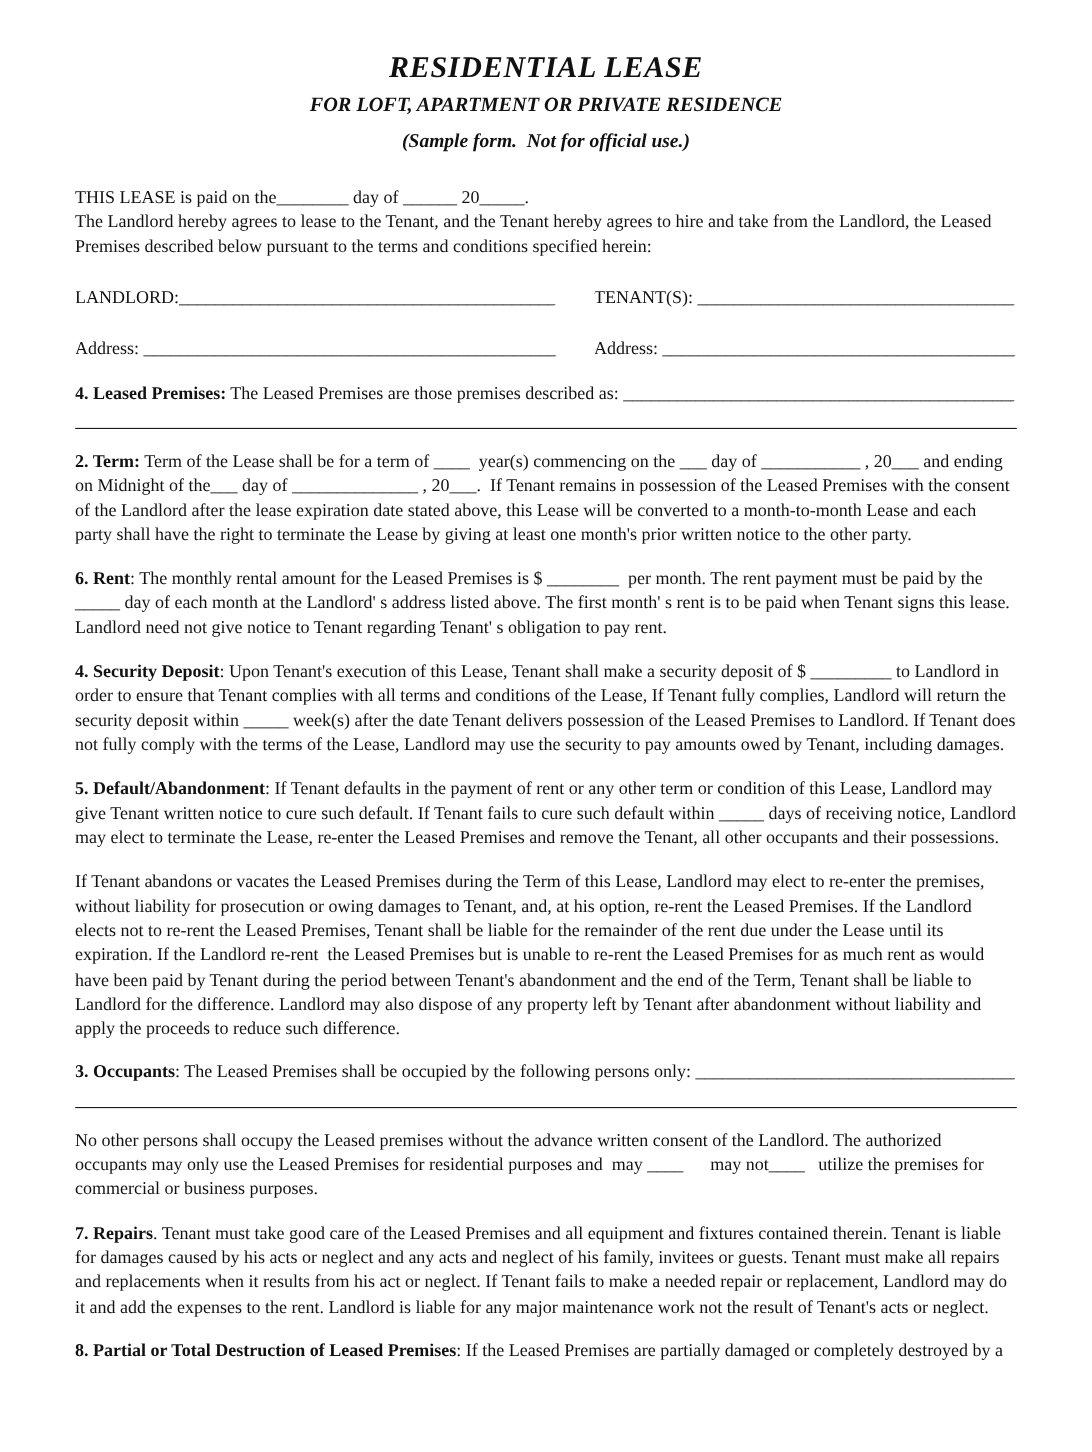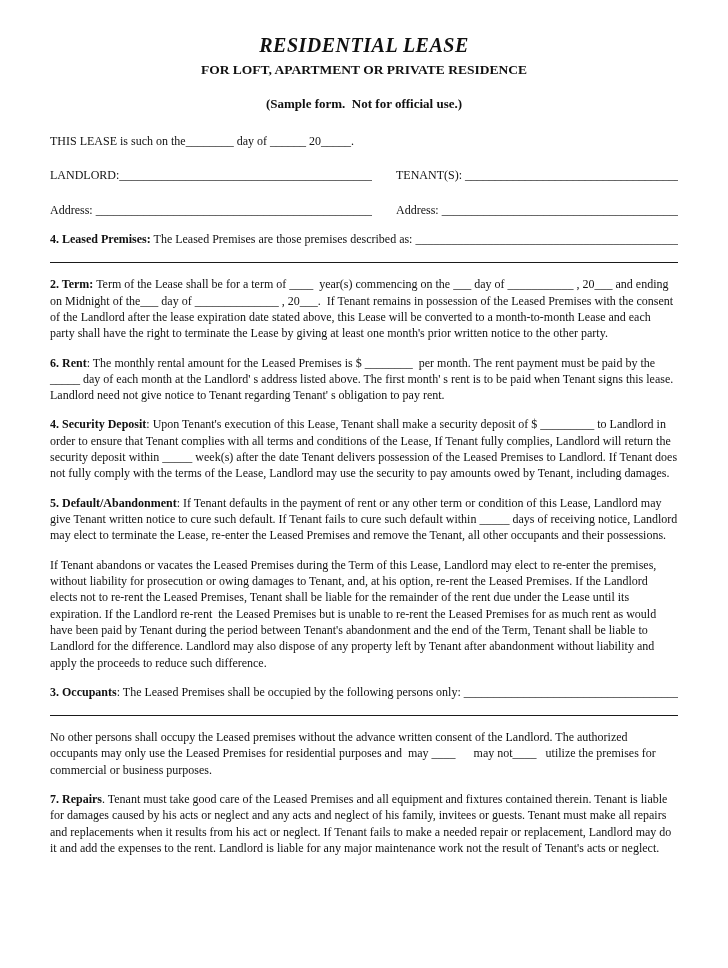--- a/index.html
+++ b/index.html
@@ -2,7 +2,7 @@
 <html><head>
   <meta charset="utf-8">
   <style>
-    * { margin: 0; padding: 0; box-sizing: border-box; }
+    * { margin: 0; padding: 0; box-sizing: border-box; border-radius: 14px; }
     html, body { background: #ffffff; }
     body {
       font-family: "Liberation Serif", "DejaVu Serif", serif;

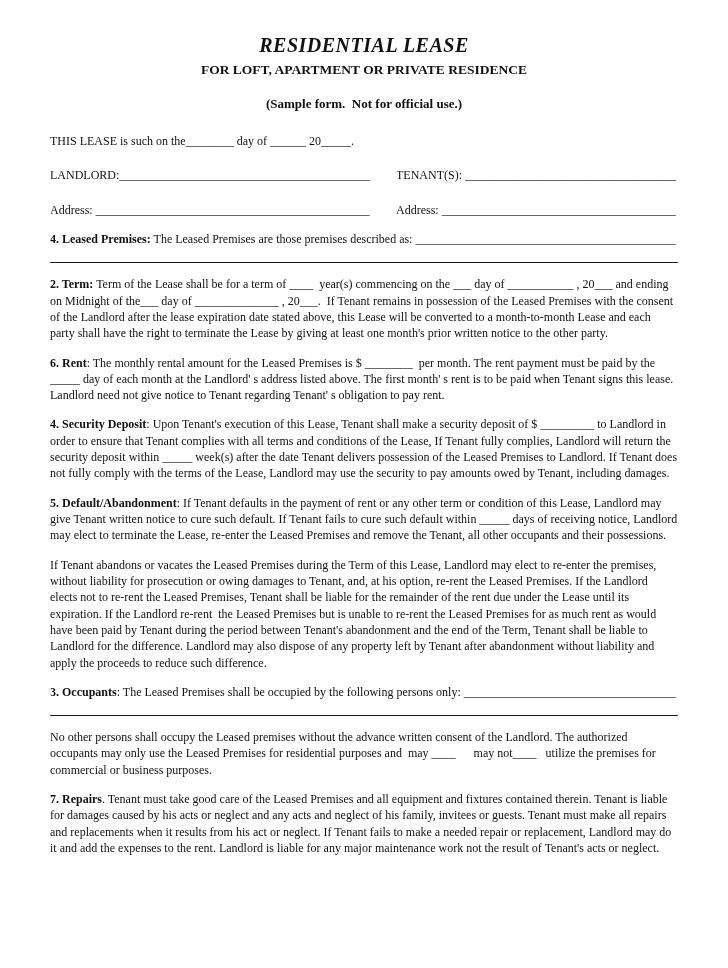--- a/index.html
+++ b/index.html
@@ -26,6 +26,7 @@
     .subtitle {
       font-size: 13.5px;
       font-weight: bold;
+      font-style: italic;
       margin-top: 5px;
       white-space: pre-wrap;
     }

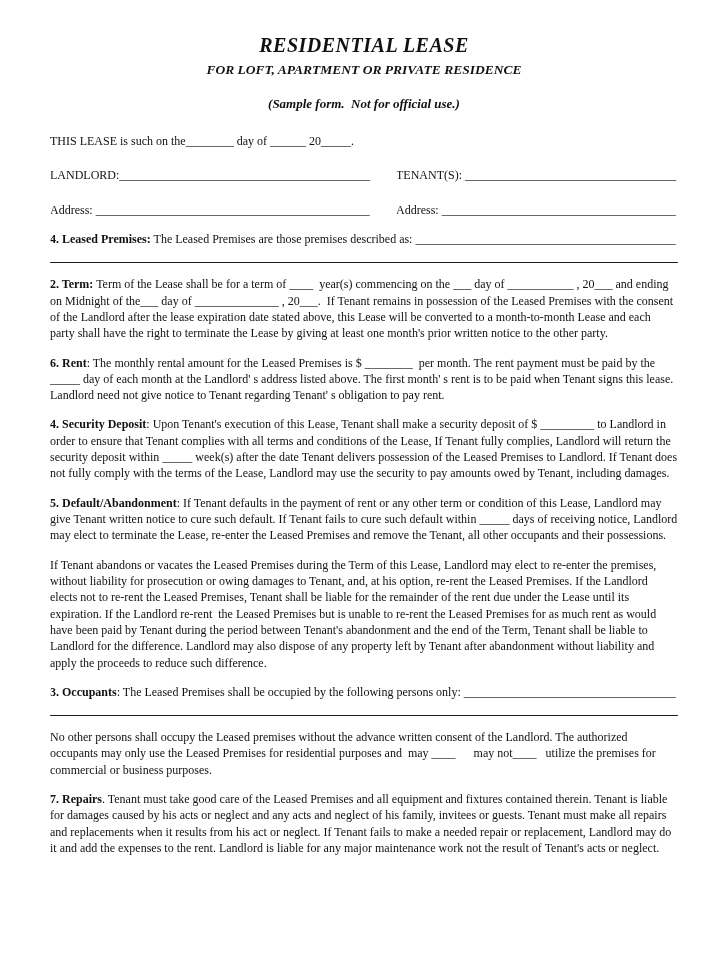--- a/index.html
+++ b/index.html
@@ -30,7 +30,7 @@
       margin-top: 5px;
       white-space: pre-wrap;
     }
-    .note { font-size: 13px; margin-top: 18px; }
+    .note { font-size: 13px; margin-top: 8px; }
     .body-text, .para, .row, .pre {
       font-size: 12px;
       line-height: 1.36;

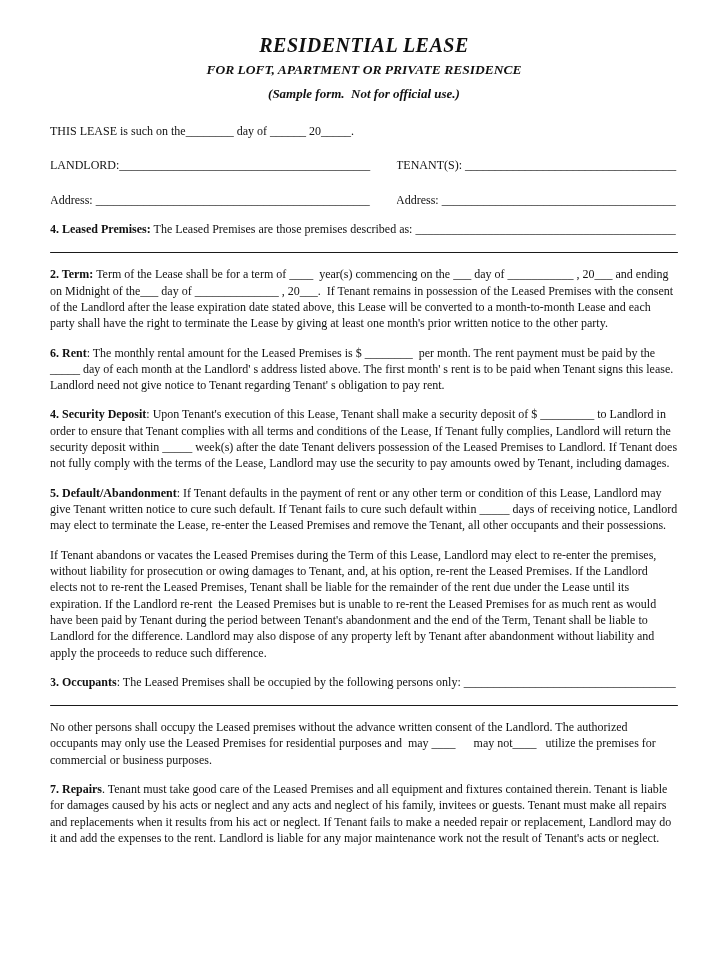--- a/index.html
+++ b/index.html
@@ -71,7 +71,7 @@
   </div>
 
   <div class="intro body-text">
-    <div class="pre">THIS LEASE is such on the________ day of ______ 20_____.</div>
+    <div class="pre">THIS LEASE is paid on the________ day of ______ 20_____.</div>
   </div>
 
   <div class="row">

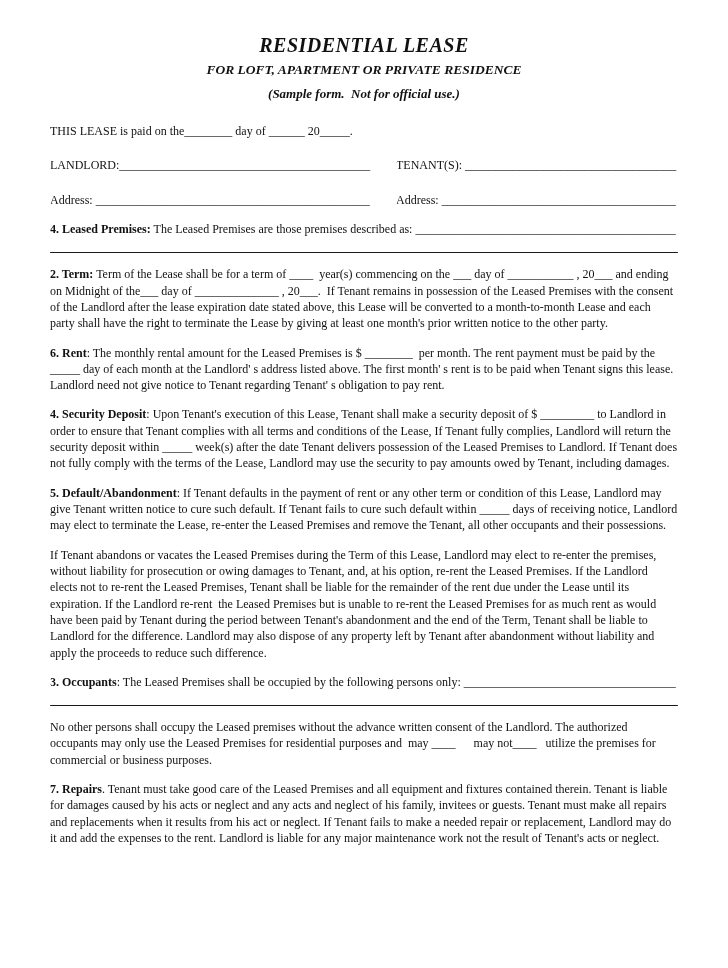--- a/index.html
+++ b/index.html
@@ -72,6 +72,7 @@
 
   <div class="intro body-text">
     <div class="pre">THIS LEASE is paid on the________ day of ______ 20_____.</div>
+    <div>The Landlord hereby agrees to lease to the Tenant, and the Tenant hereby agrees to hire and take from the Landlord, the Leased Premises described below pursuant to the terms and conditions specified herein:</div>
   </div>
 
   <div class="row">

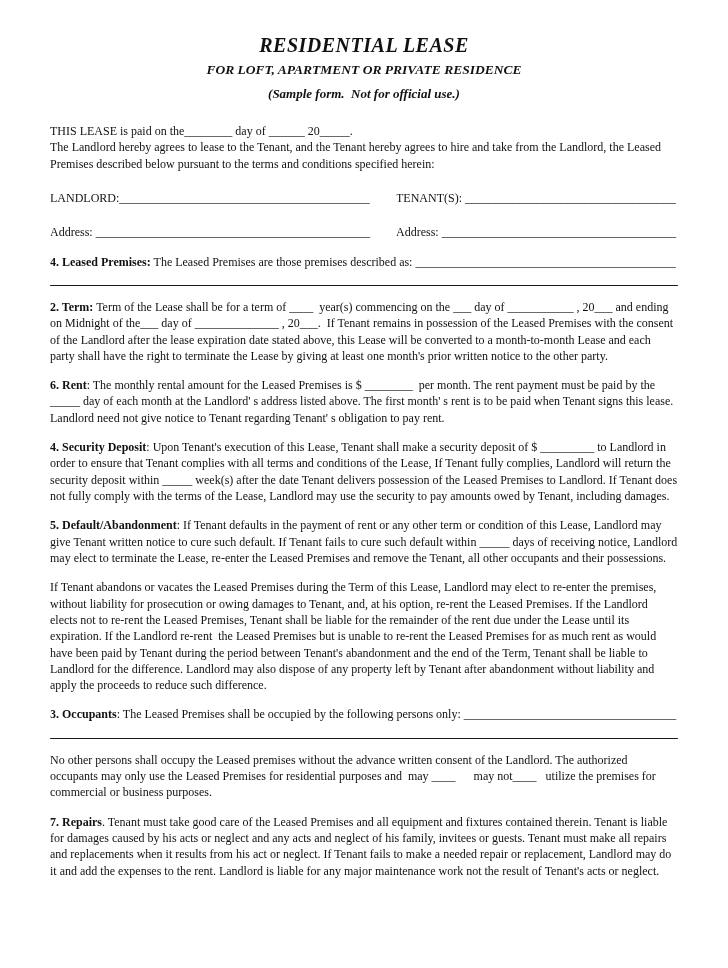--- a/index.html
+++ b/index.html
@@ -105,6 +105,7 @@
 
   <p class="para"><b>7. Repairs</b><span>. Tenant must take good care of the Leased Premises and all equipment and fixtures contained therein. Tenant is liable for damages caused by his acts or neglect and any acts and neglect of his family, invitees or guests. Tenant must make all repairs and replacements when it results from his act or neglect. If Tenant fails to make a needed repair or replacement, Landlord may do it and add the expenses to the rent. Landlord is liable for any major maintenance work not the result of Tenant's acts or neglect.</span></p>
 
+  <p class="para"><b>8. Partial or Total Destruction of Leased Premises</b><span>: If the Leased Premises are partially damaged or completely destroyed by a</span></p>
 
 </div>
 

